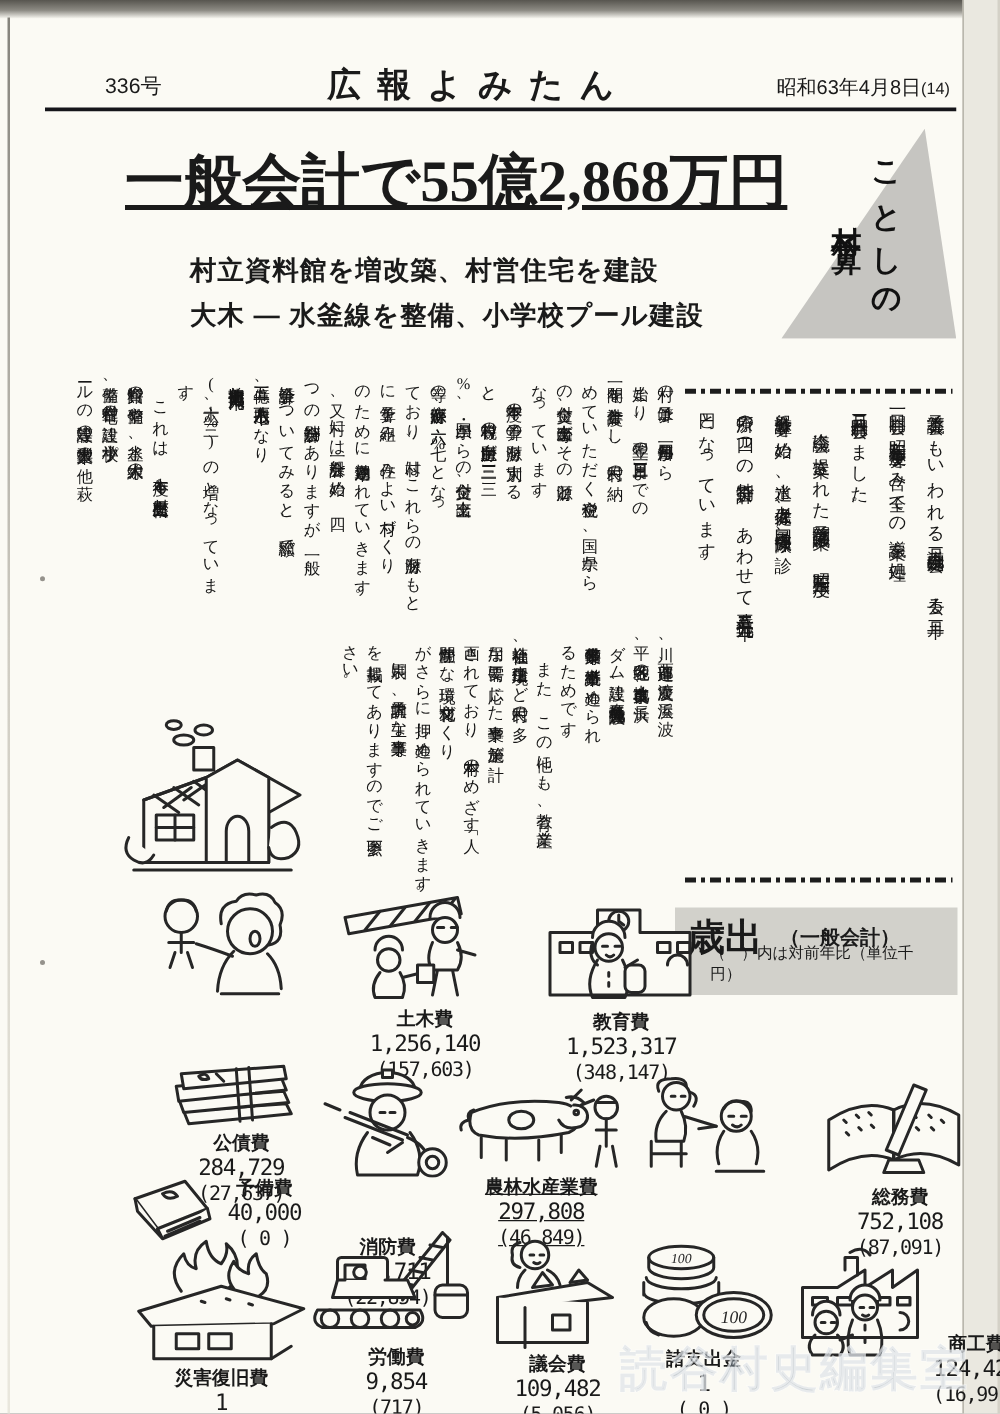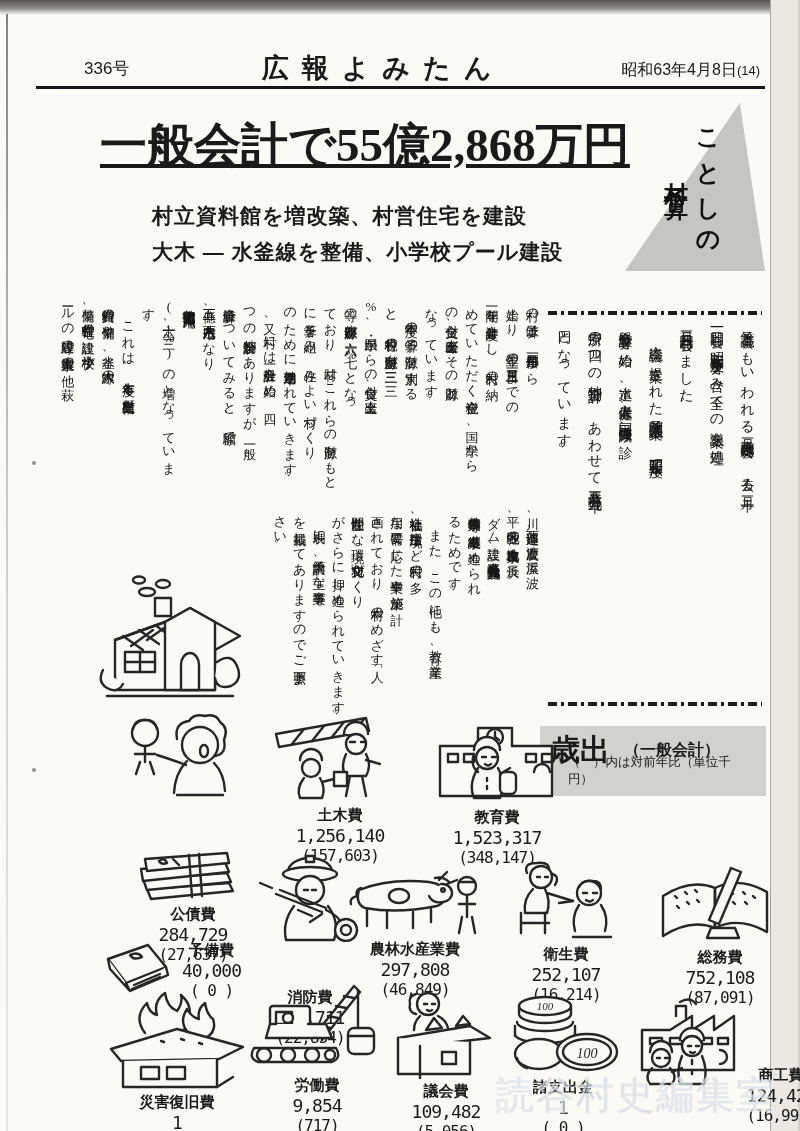--- a/index.html
+++ b/index.html
@@ -60,7 +60,7 @@
   #item-kyoiku{left:378px;top:700px;width:158px;}
   #item-kosai{left:82px;top:833px;width:142px;}
   #item-shobo{left:203px;top:834px;width:134px;gap:44px;}
-  #item-norin{left:300px;top:846px;width:150px;}
+  #item-norin{left:318px;top:846px;width:150px;text-decoration:underline;}
   #item-eisei{left:462px;top:843px;width:128px;}
   #item-somu{left:610px;top:850px;width:140px;}
   #item-yobi{left:60px;top:925px;width:190px;flex-direction:row;align-items:flex-start;text-align:center;}

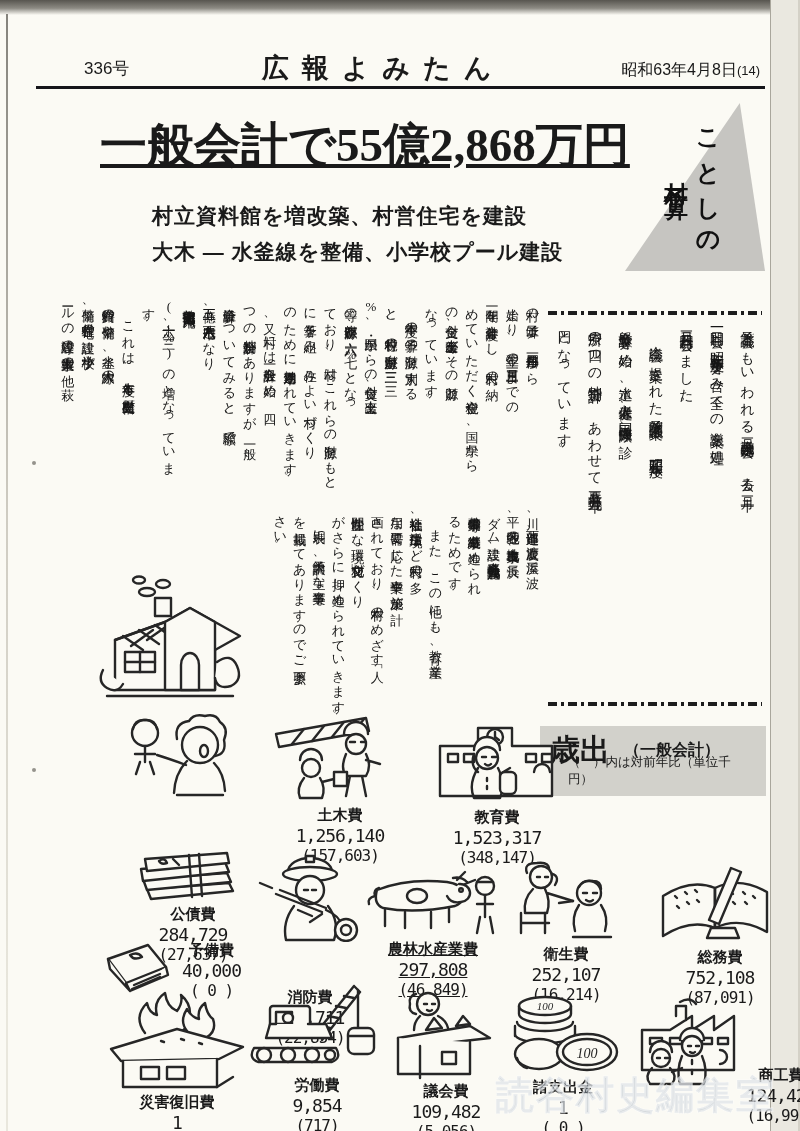--- a/index.html
+++ b/index.html
@@ -305,11 +305,6 @@
       <path d="M72 46 q-8 12 -4 26 M94 46 q8 12 4 26 M66 78 h38"></path>
       <path d="M66 42 l-14 2"></path>
     </svg>
-    <figcaption class="cap">
-      <span class="nm">衛生費</span>
-      <span class="vl">252,107</span>
-      <span class="dl">(16,214)</span>
-    </figcaption>
   </figure>
 
   <figure class="item" id="item-somu">

